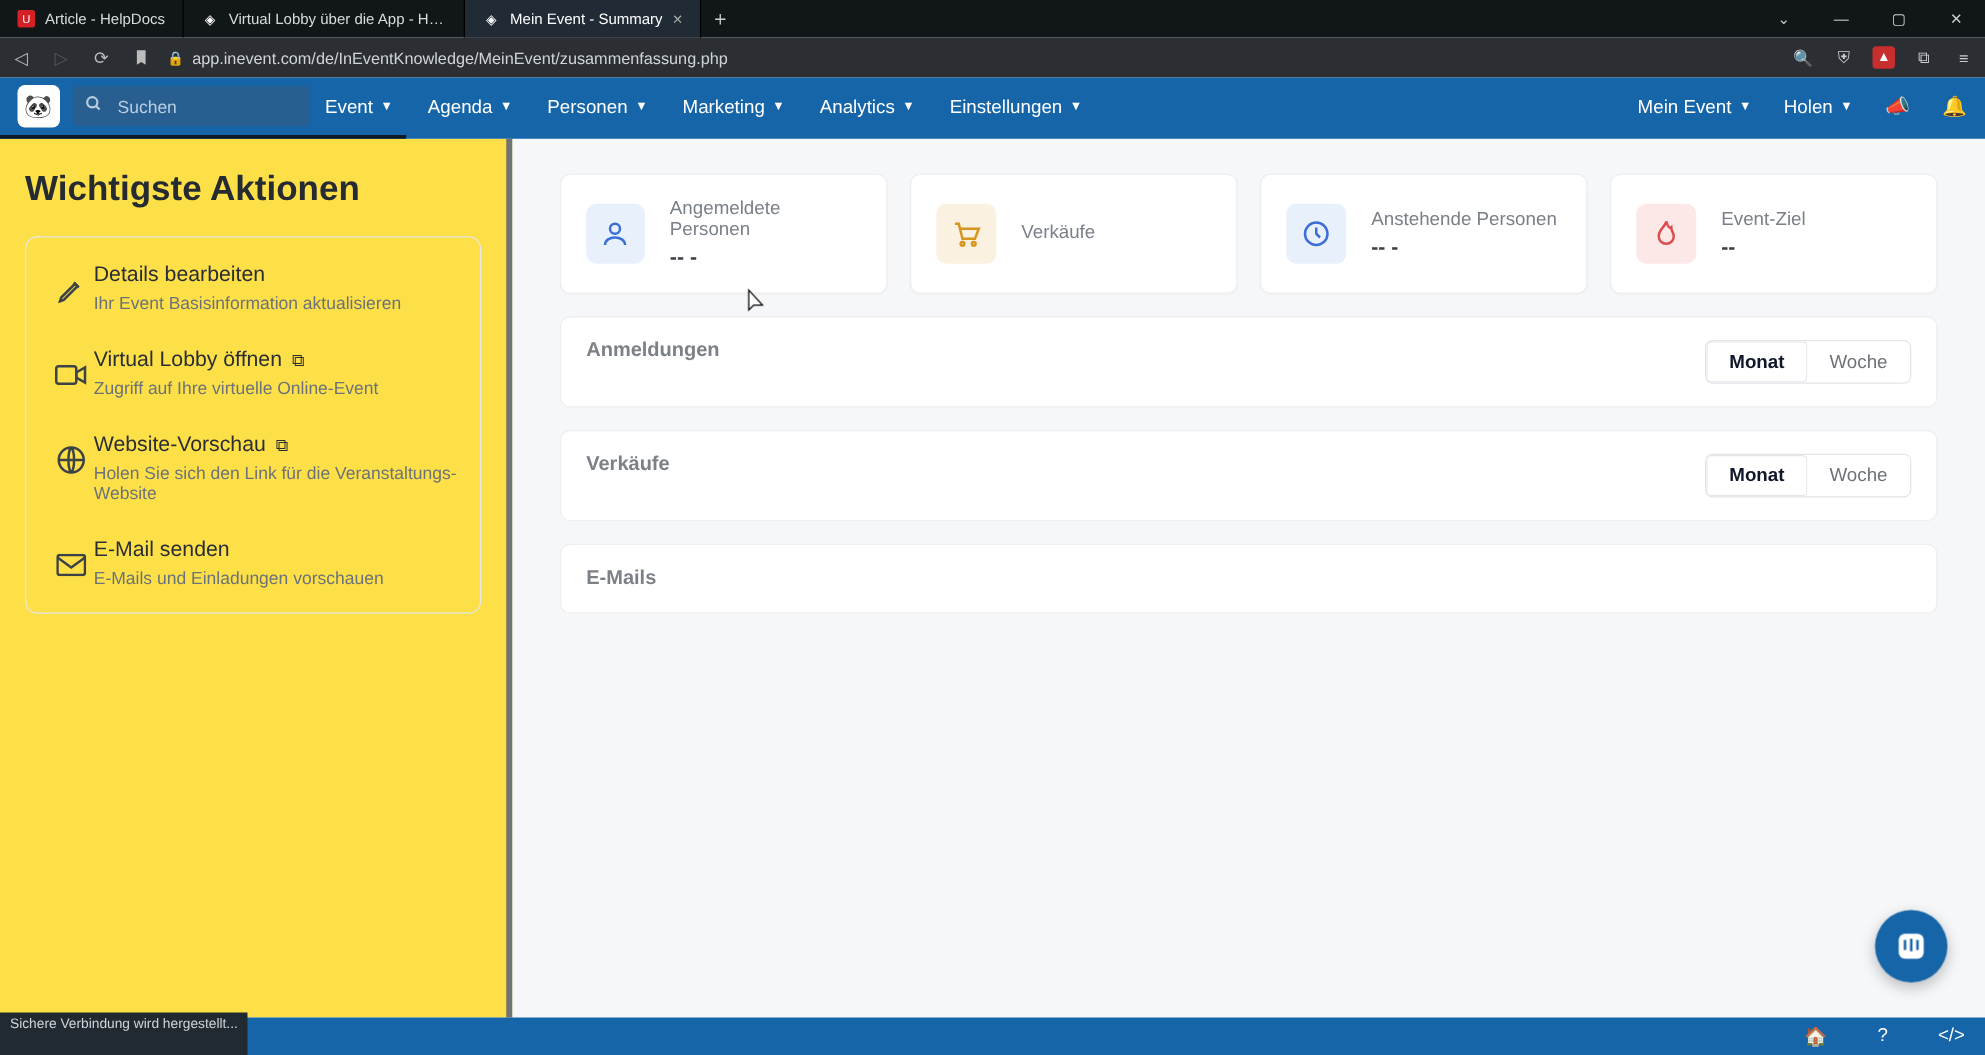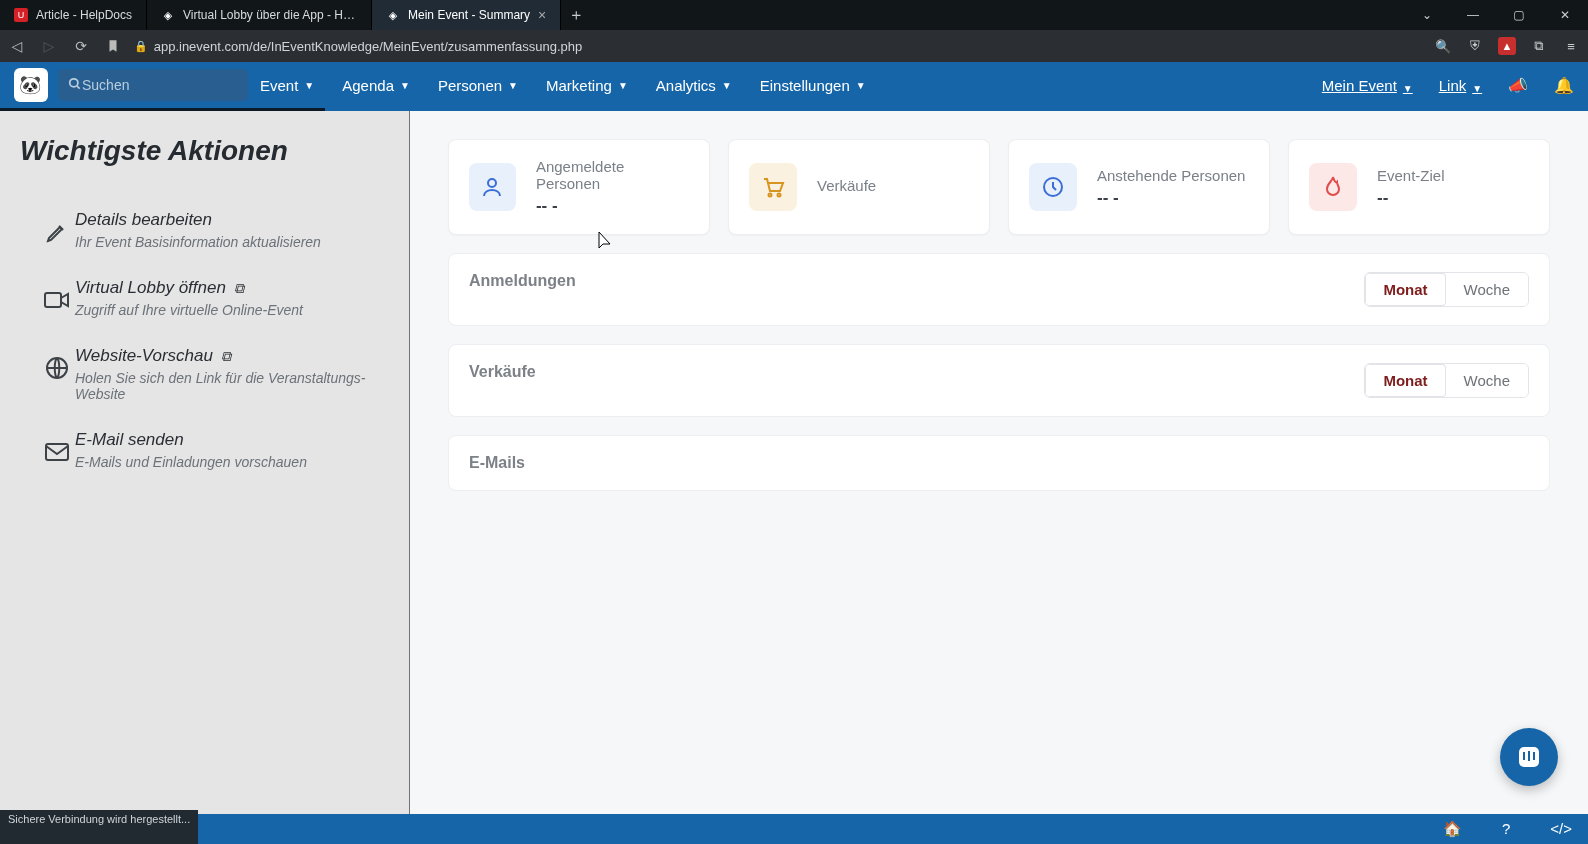--- a/index.html
+++ b/index.html
@@ -31,7 +31,7 @@
   
   .appnav { height:46px; background:#1565a8; display:flex; align-items:center; padding:0 14px; color:#fff; font-size:15px; gap:0; }
   .applogo { width:34px; height:34px; background:#fff; border-radius:6px; display:flex; align-items:center; justify-content:center; font-size:18px; }
-  .searchwrap { margin-left:10px; width:190px; height:32px; background:#295f90; border-radius:5px; display:flex; align-items:center; padding:0 10px; color:#b8cee0; gap:0; }
+  .searchwrap { margin-left:10px; width:190px; height:32px; background:#295f90; border-radius:5px; display:flex; align-items:center; padding:0 10px; color:#b8cee0; gap:12px; }
   .searchwrap input { background:transparent; border:none; outline:none; color:#fff; width:100%; font-size:14px; }
   .searchwrap input::placeholder { color:#b8cee0; }
   .menus { display:flex; margin-left:12px; gap:28px; }

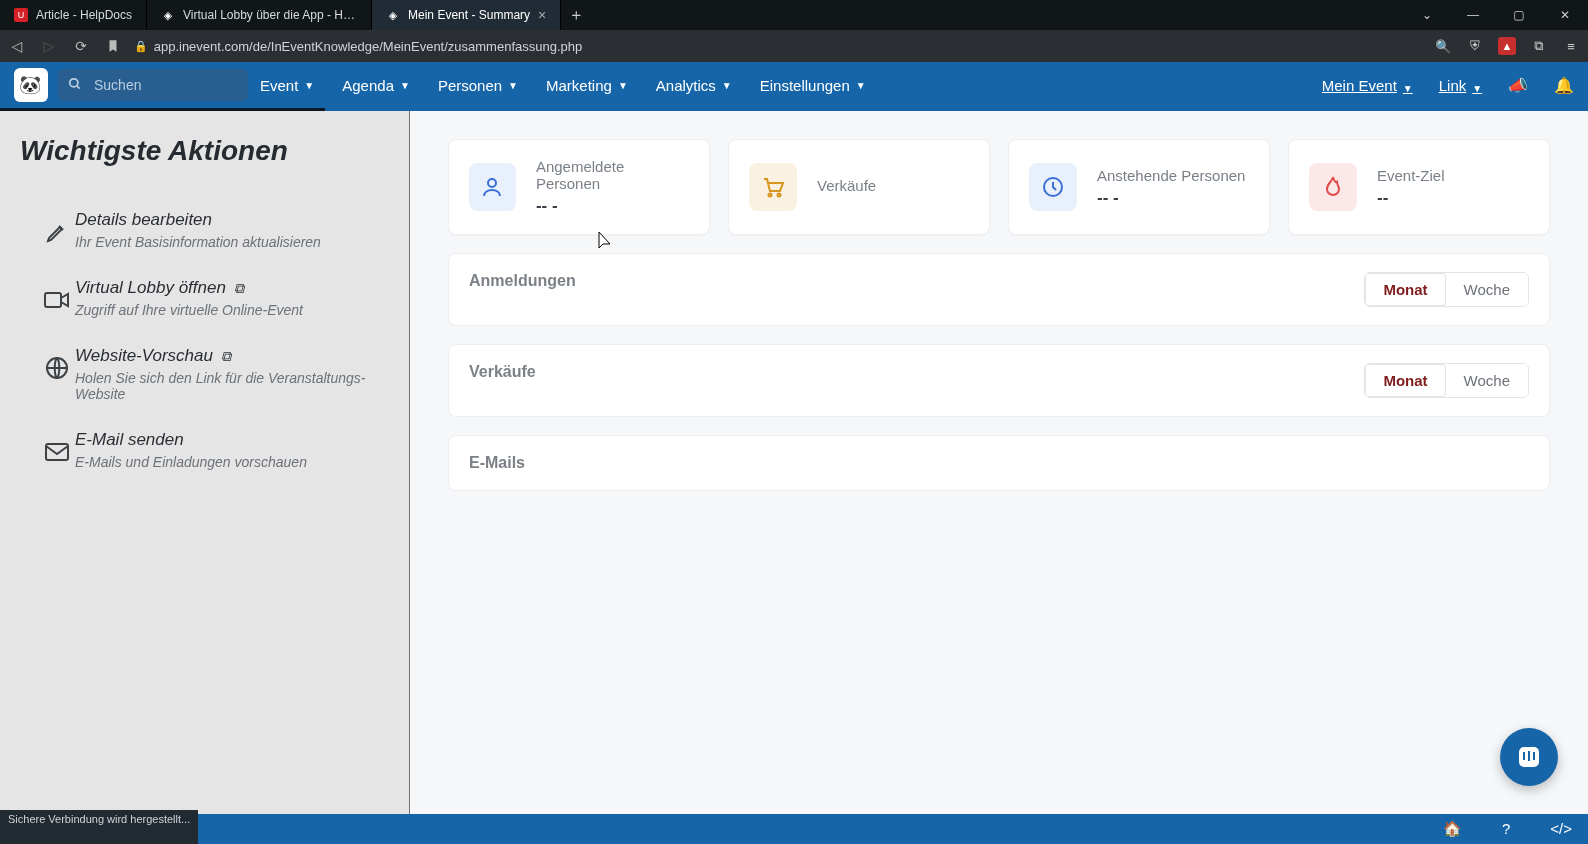--- a/index.html
+++ b/index.html
@@ -38,7 +38,7 @@
   .menus .item { display:flex; align-items:center; gap:6px; cursor:pointer; }
   .caret { font-size:10px; }
   .navright { margin-left:auto; display:flex; align-items:center; gap:26px; }
-  .navright .item { display:flex; align-items:flex-end; gap:6px;text-decoration:underline; }
+  .navright .item { display:flex; align-items:center; gap:6px; }
   .iconbtn { font-size:16px; }
 
   

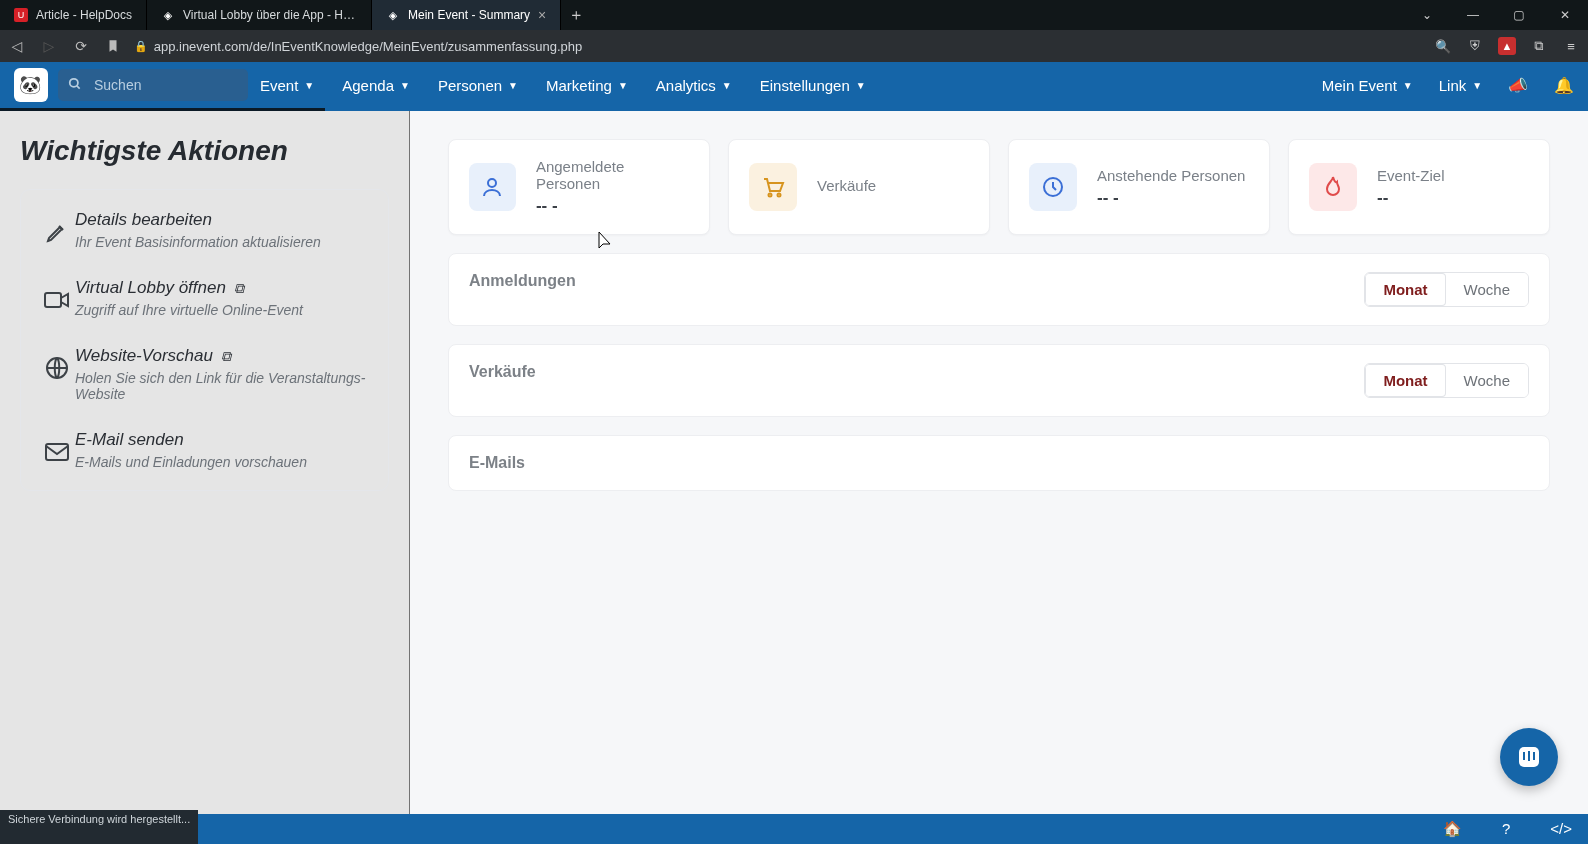--- a/index.html
+++ b/index.html
@@ -180,7 +180,7 @@
         <span class="caret">▼</span>
       </div>
     <div class="item">
-        <span>Link</span>
+        <span>Holen</span>
         <span class="caret">▼</span>
       </div>
     <div class="iconbtn">📣</div>

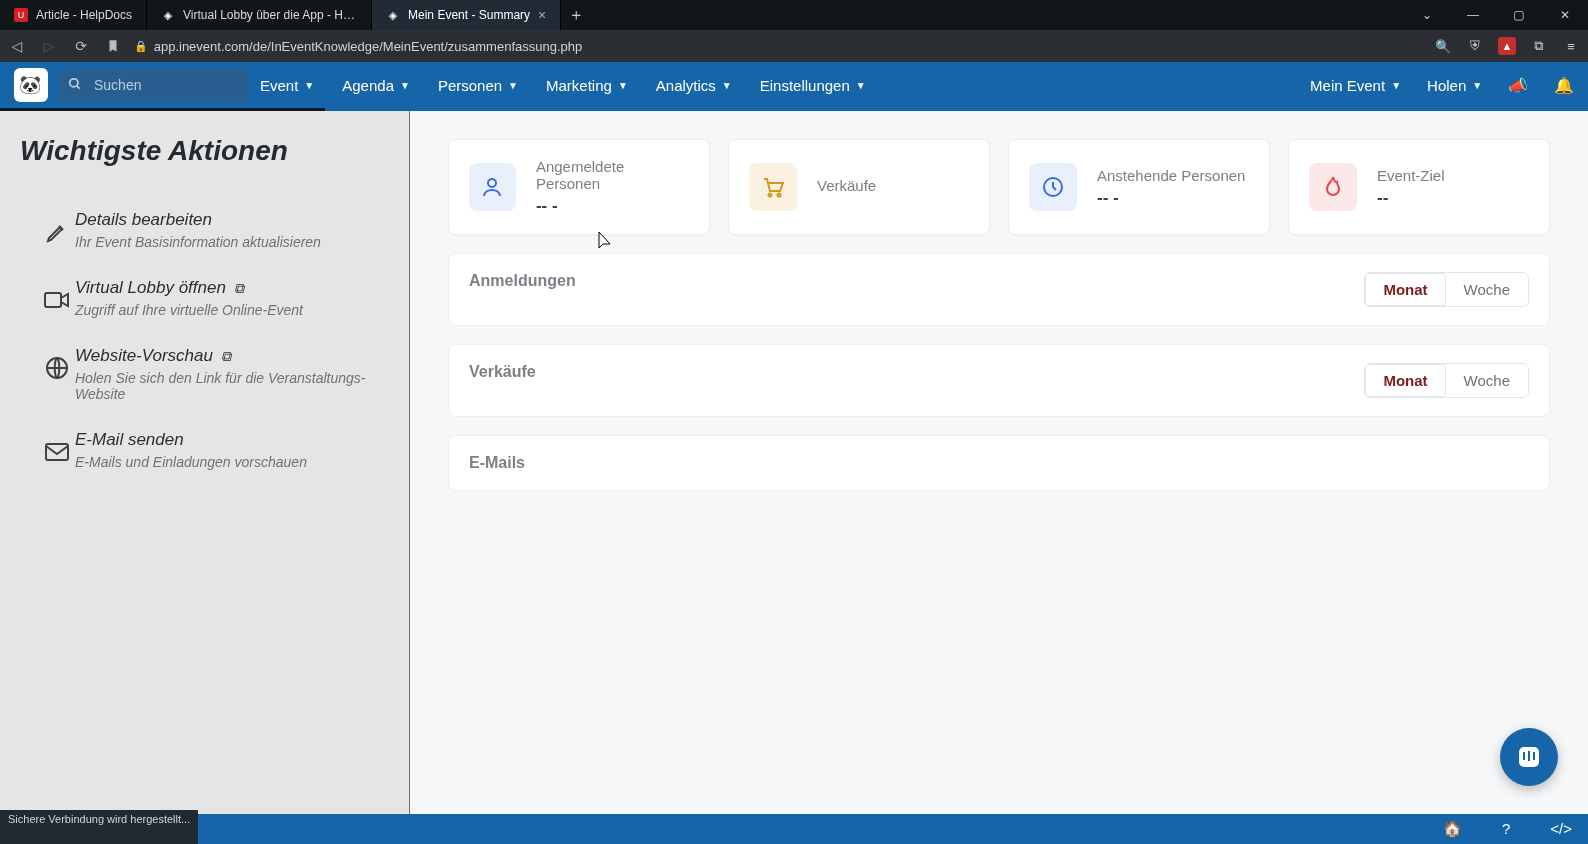--- a/index.html
+++ b/index.html
@@ -47,7 +47,7 @@
 
   
   .workspace { display:flex; height:calc(100% - 30px - 32px - 46px - 3px - 30px); }
-  .sidebar { width:410px; background:#e5e5e5; padding:24px 20px; border-right:1px solid #737373;font-style:italic; }
+  .sidebar { width:410px; background:#fde047; padding:24px 20px; border-right:5px solid #737373; }
   .sidebar h1 { font-size:28px; font-weight:600; color:#262b31; margin-bottom:22px; }
   .actionsbox { border:1px solid #e4e6ea; border-radius:10px; padding:6px 6px; }
   .actionrow { display:flex; padding:14px 12px; border-radius:6px; cursor:pointer; }

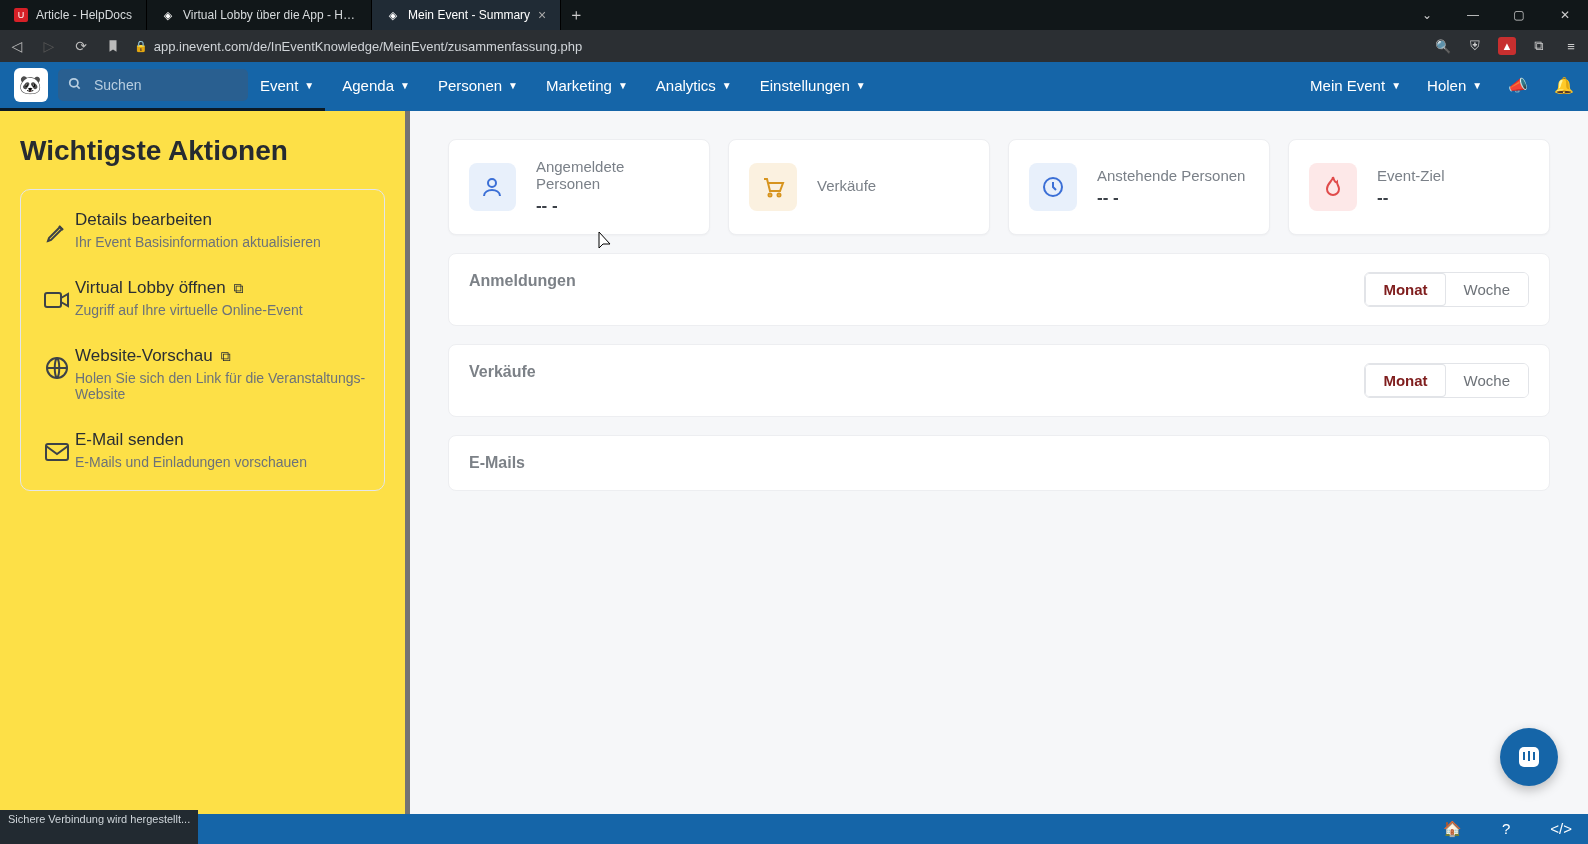--- a/index.html
+++ b/index.html
@@ -71,7 +71,7 @@
   .panel .ptitle { font-size:16px; color:#7c8187; font-weight:600; }
   .seg { display:flex; border:1px solid #e2e4e8; border-radius:6px; overflow:hidden; }
   .seg button { border:none; background:#fff; padding:8px 18px; font-size:15px; color:#6d7278; cursor:pointer; }
-  .seg button.active { color:#7f1d1d; font-weight:600; box-shadow: inset 0 0 0 1px #e2e4e8; border-radius:4px; }
+  .seg button.active { color:#0f172a; font-weight:600; box-shadow: inset 0 0 0 1px #e2e4e8; border-radius:4px; }
 
   
   .footer { height:30px; background:#1565a8; color:#fff; display:flex; align-items:center; padding:0 16px; font-size:13px; position:relative; }

